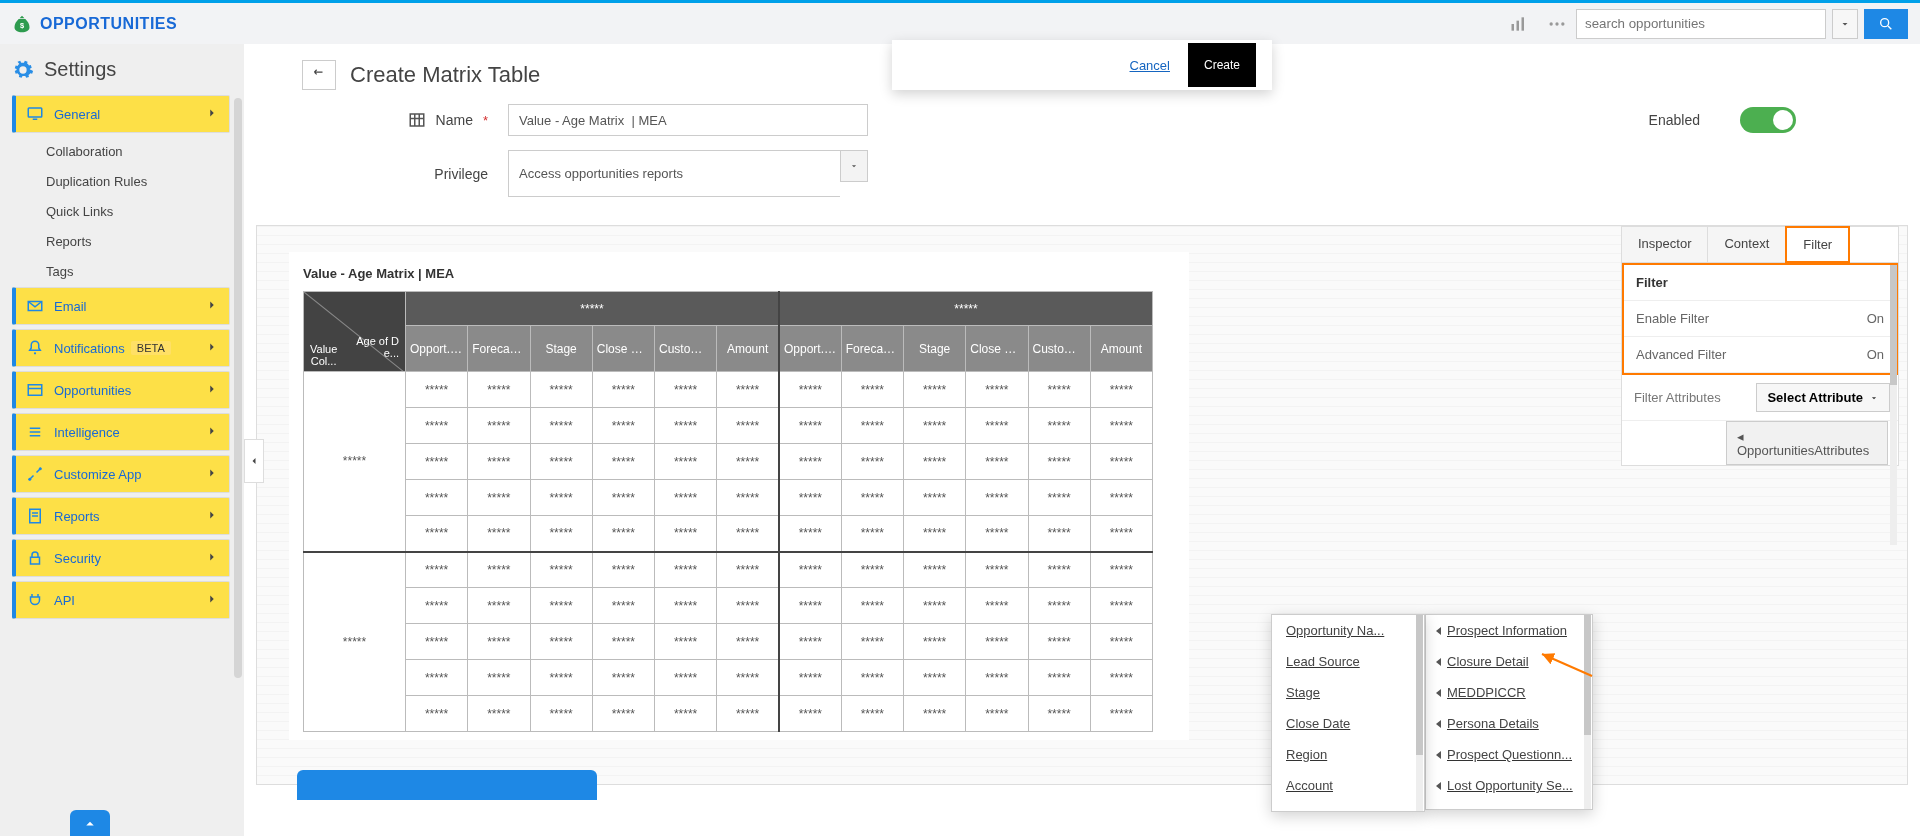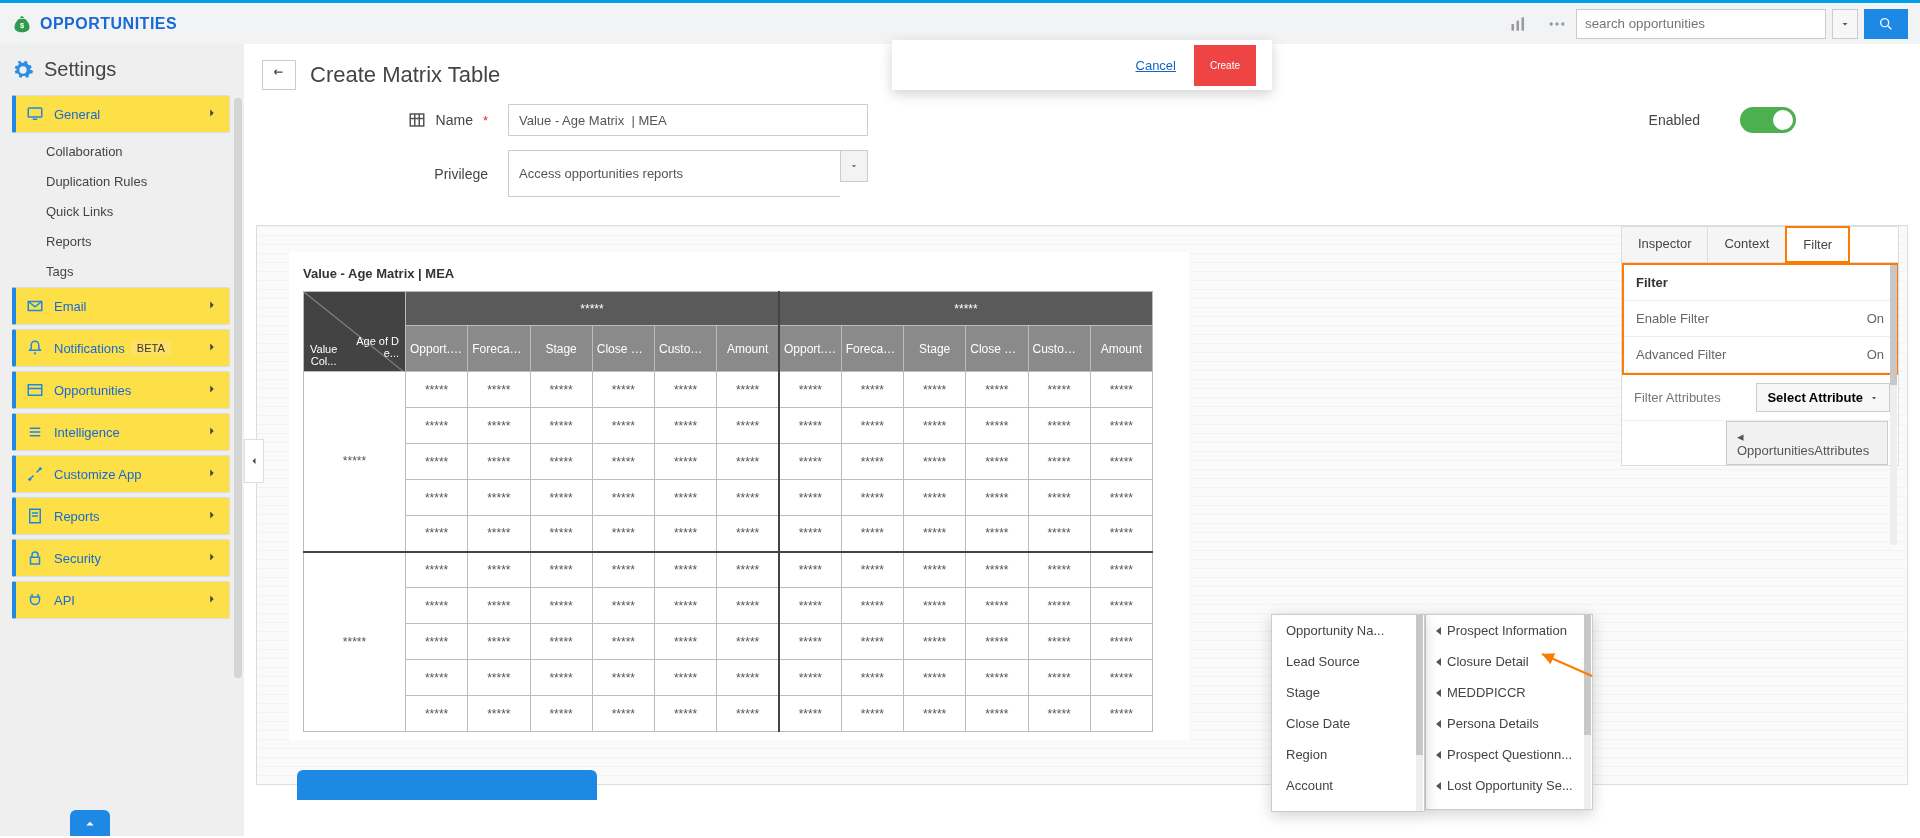--- a/index.html
+++ b/index.html
@@ -42,7 +42,7 @@
 
 
 .content { flex: 1; background: #fff; position: relative; }
-.content-header { display: flex; align-items: center; gap: 14px; padding: 16px 18px 6px; }
+.content-header { display: flex; align-items: center; gap: 14px; padding: 16px 18px 6px; margin-left: 40px; }
 .back-btn { width: 34px; height: 30px; border: 1px solid #ccc; display:flex;align-items:center;justify-content:center; cursor:pointer; background:#fff;}
 .page-title { font-size: 22px; color: #444; }
 

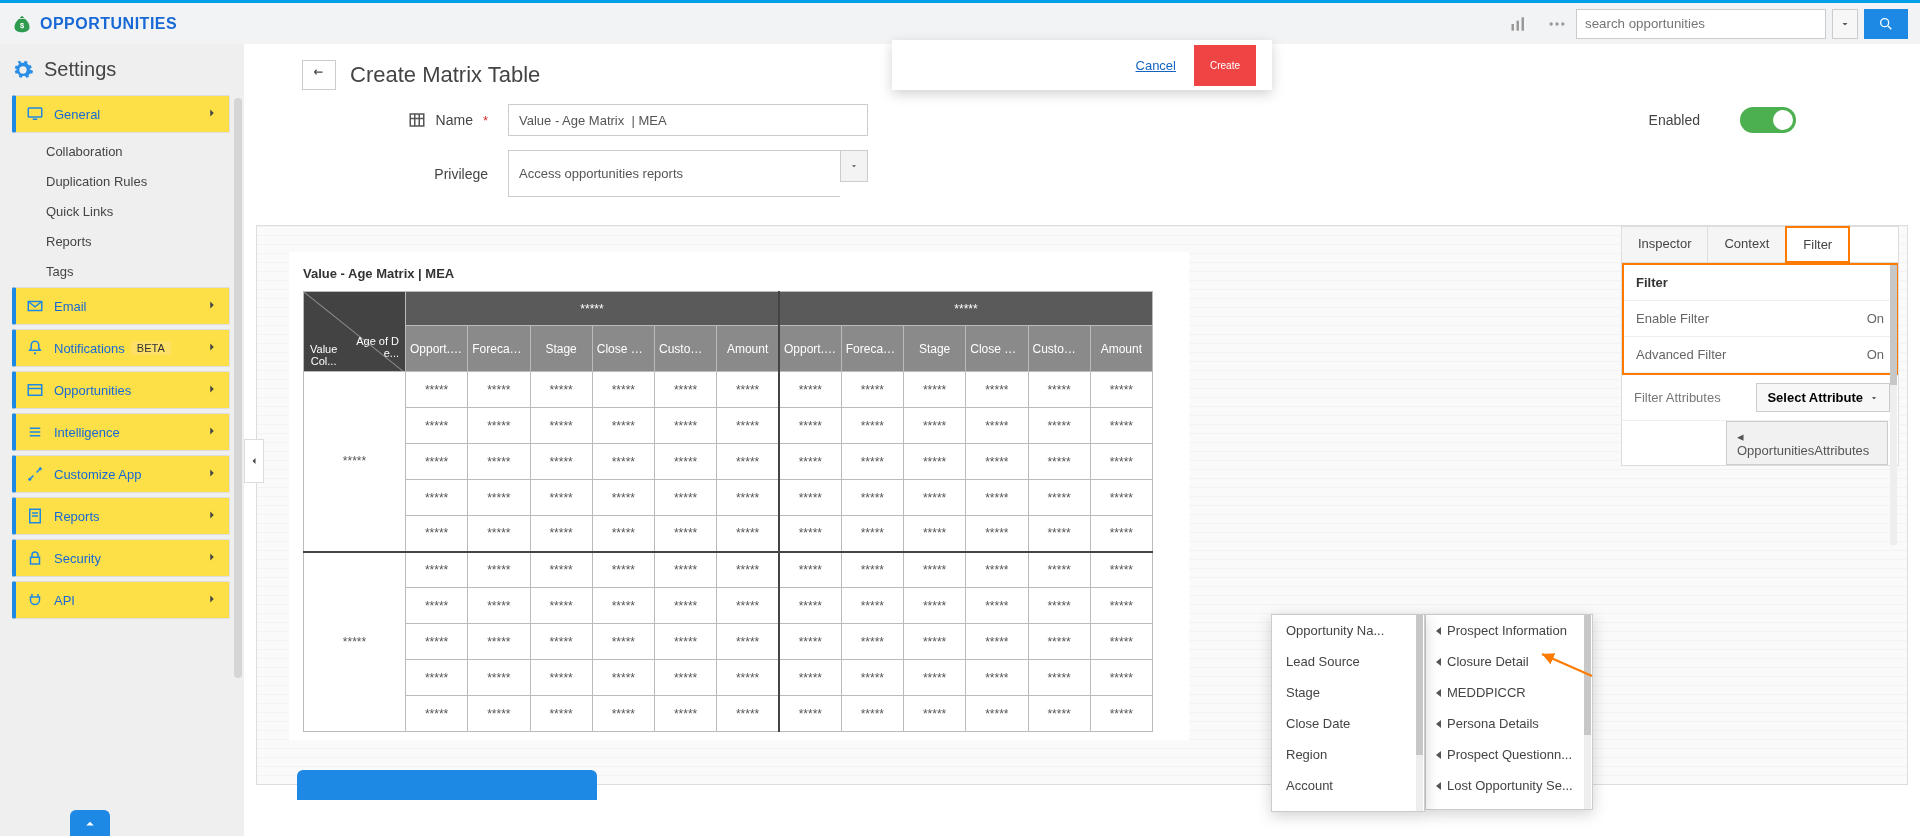--- a/index.html
+++ b/index.html
@@ -48,7 +48,7 @@
 
 .action-bar { position: absolute; top: -4px; left: 50%; transform: translateX(-50%); width: 380px; background: #fff; box-shadow: 0 4px 12px rgba(0,0,0,0.18); height: 50px; display:flex;align-items:center;justify-content:flex-end; gap:18px; padding:0 16px; z-index: 40; }
 .action-bar .cancel { color: #1565c0; text-decoration: underline; cursor:pointer; }
-.action-bar .create { background:#ef4444; color:#fff; border:none; padding:15px 16px; font-size:10px; cursor:pointer; }
+.action-bar .create { background:#000000; color:#fff; border:none; padding:15px 16px; font-size:12px; cursor:pointer; }
 
 .form-area { padding: 8px 44px 14px; }
 .form-row { display: flex; align-items: center; margin-bottom: 14px; }

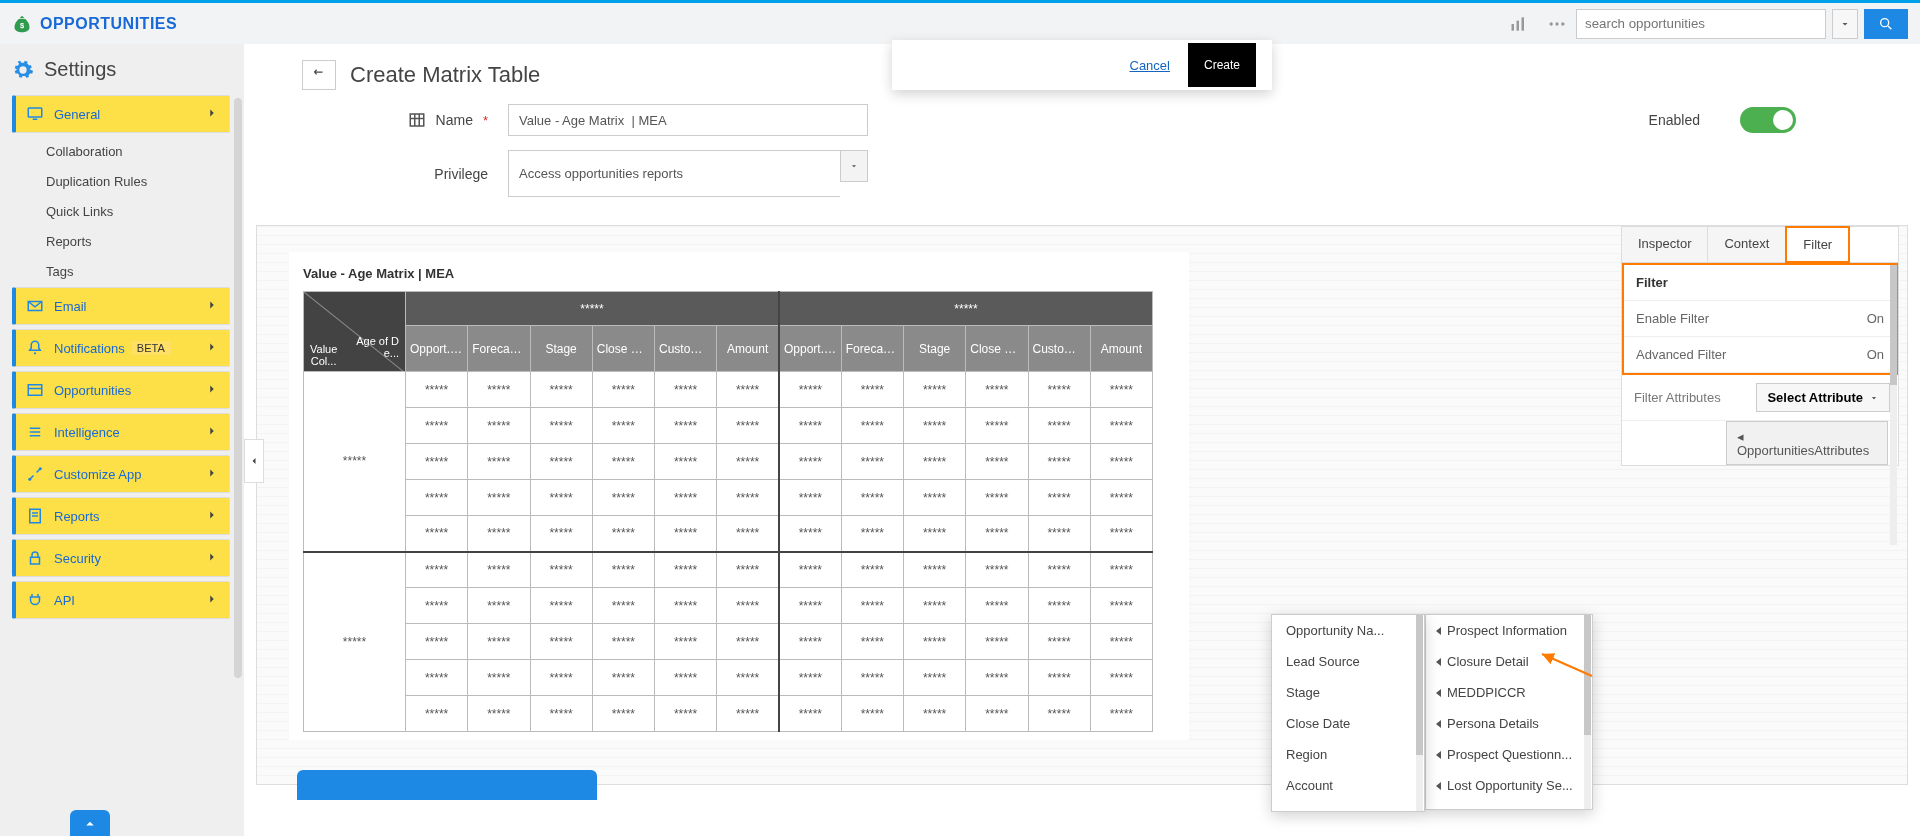--- a/index.html
+++ b/index.html
@@ -101,7 +101,7 @@
 .rpanel-scroll .th { position:absolute; top:0; width:7px; height:120px; background:#c7c7c7; }
 
 
-.flyout { position:absolute; background:#fff; border:1px solid #ccc; box-shadow:0 4px 14px rgba(0,0,0,0.18); z-index:50; }
+.flyout { position:absolute; background:#fff; border:1px solid #ccc; box-shadow:0 4px 14px rgba(0,0,0,0.18); z-index:50;text-decoration:underline; }
 .flyout .item { padding:8px 14px; font-size:13px; color:#444; cursor:pointer; display:flex; align-items:center; gap:6px; white-space:nowrap;}
 .flyout .item .tri { width:0;height:0;border-top:4px solid transparent;border-bottom:4px solid transparent;border-right:5px solid #555; }
 .flyout.attr-cats { left:1168px; top:388px; width:168px; max-height: 196px; overflow:hidden;}

